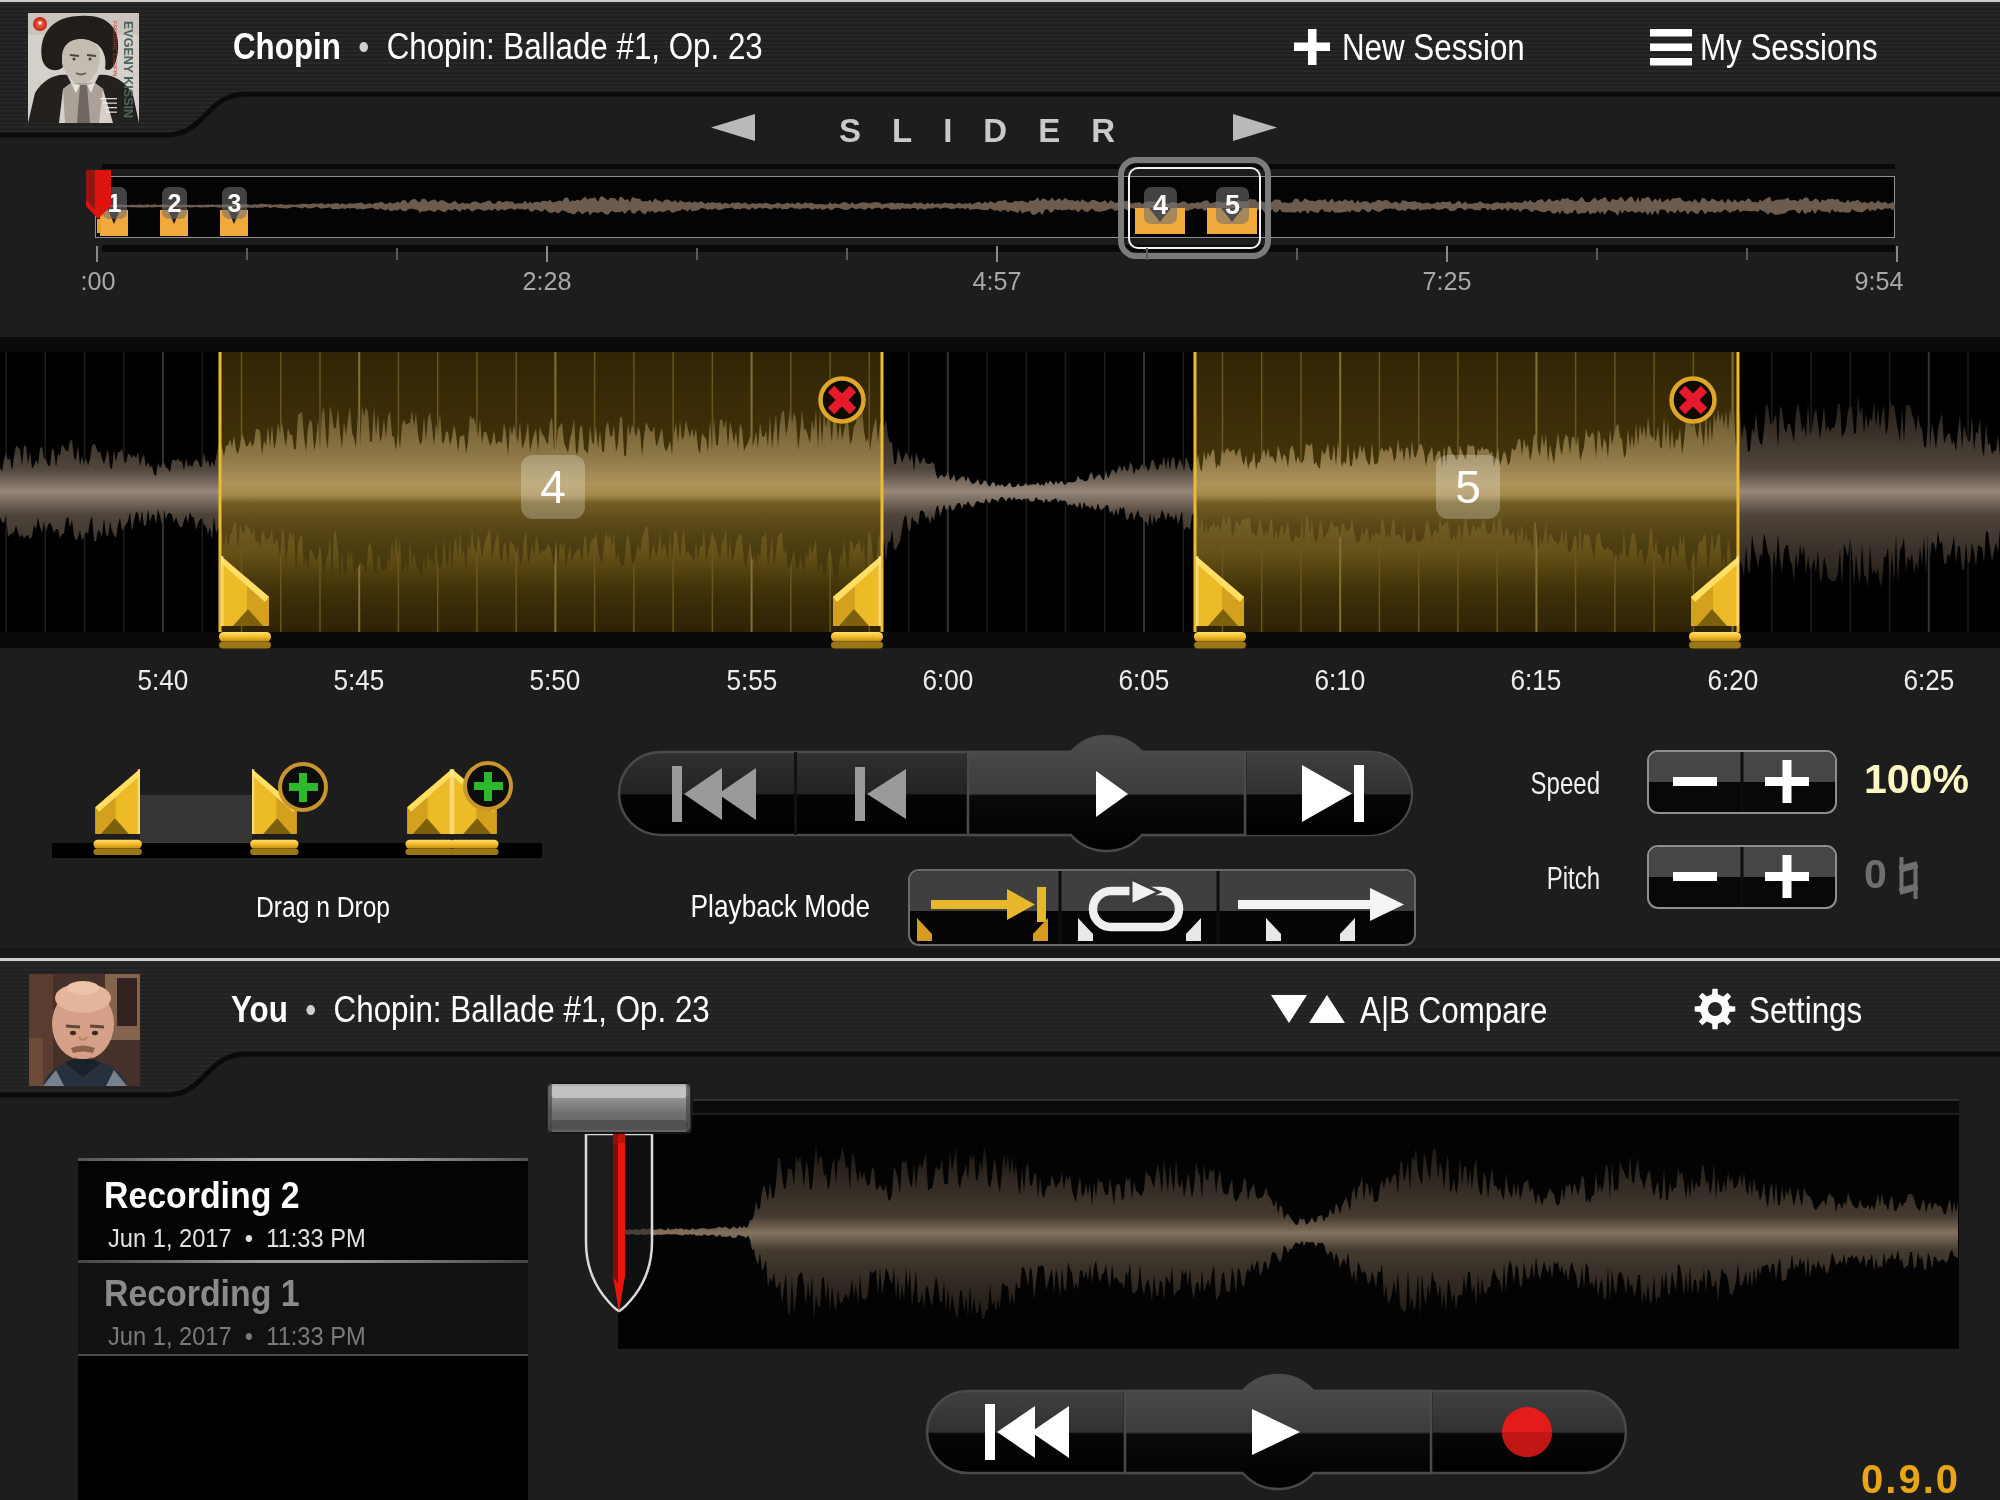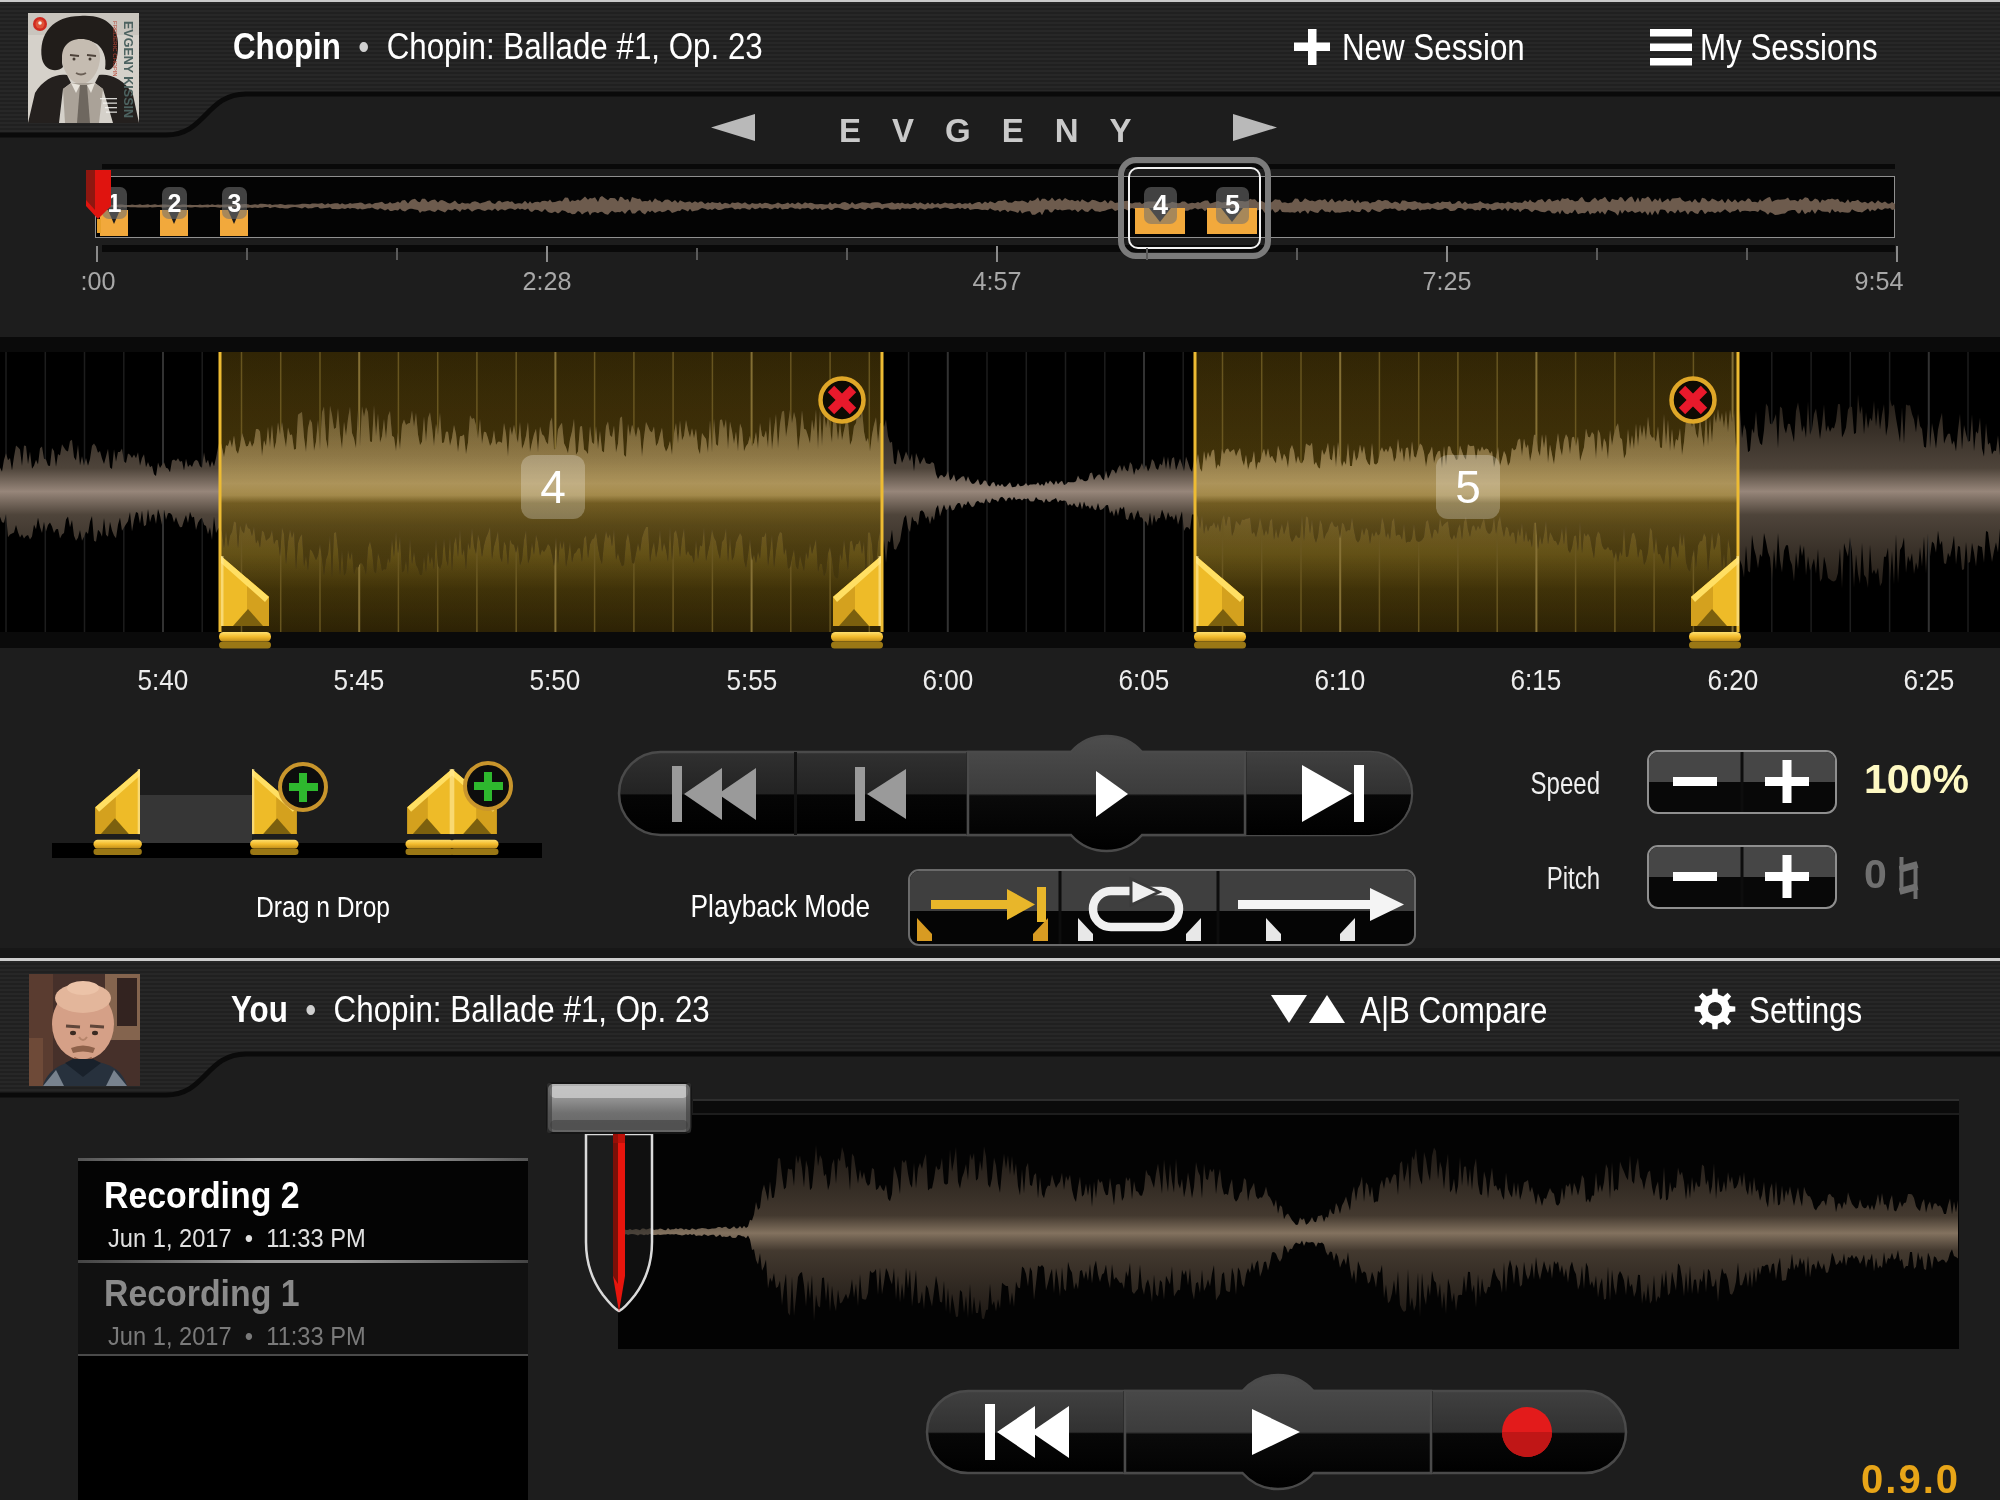--- a/index.html
+++ b/index.html
@@ -137,7 +137,7 @@
 <svg class="abs" style="left:707px;top:114px" width="48" height="27" viewBox="0 0 48 27">
 <polygon points="48,0 48,27 4,13.5" fill="#b9b9b9"></polygon>
     </svg>
-<div class="abs" style="left:839px;top:112px;color:#c9c9c9;font-size:33px;font-weight:bold;letter-spacing:31px">EVGENY</div>
+<div class="abs" style="left:839px;top:112px;color:#c9c9c9;font-size:33px;font-weight:bold;letter-spacing:31px">SLIDER</div>
 <svg class="abs" style="left:1233px;top:114px" width="48" height="27" viewBox="0 0 48 27">
 <polygon points="0,0 0,27 44,13.5" fill="#b9b9b9"></polygon>
     </svg>

